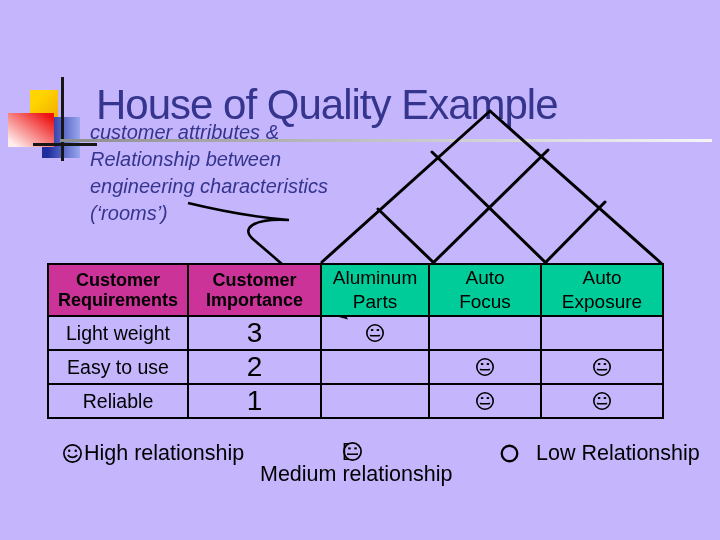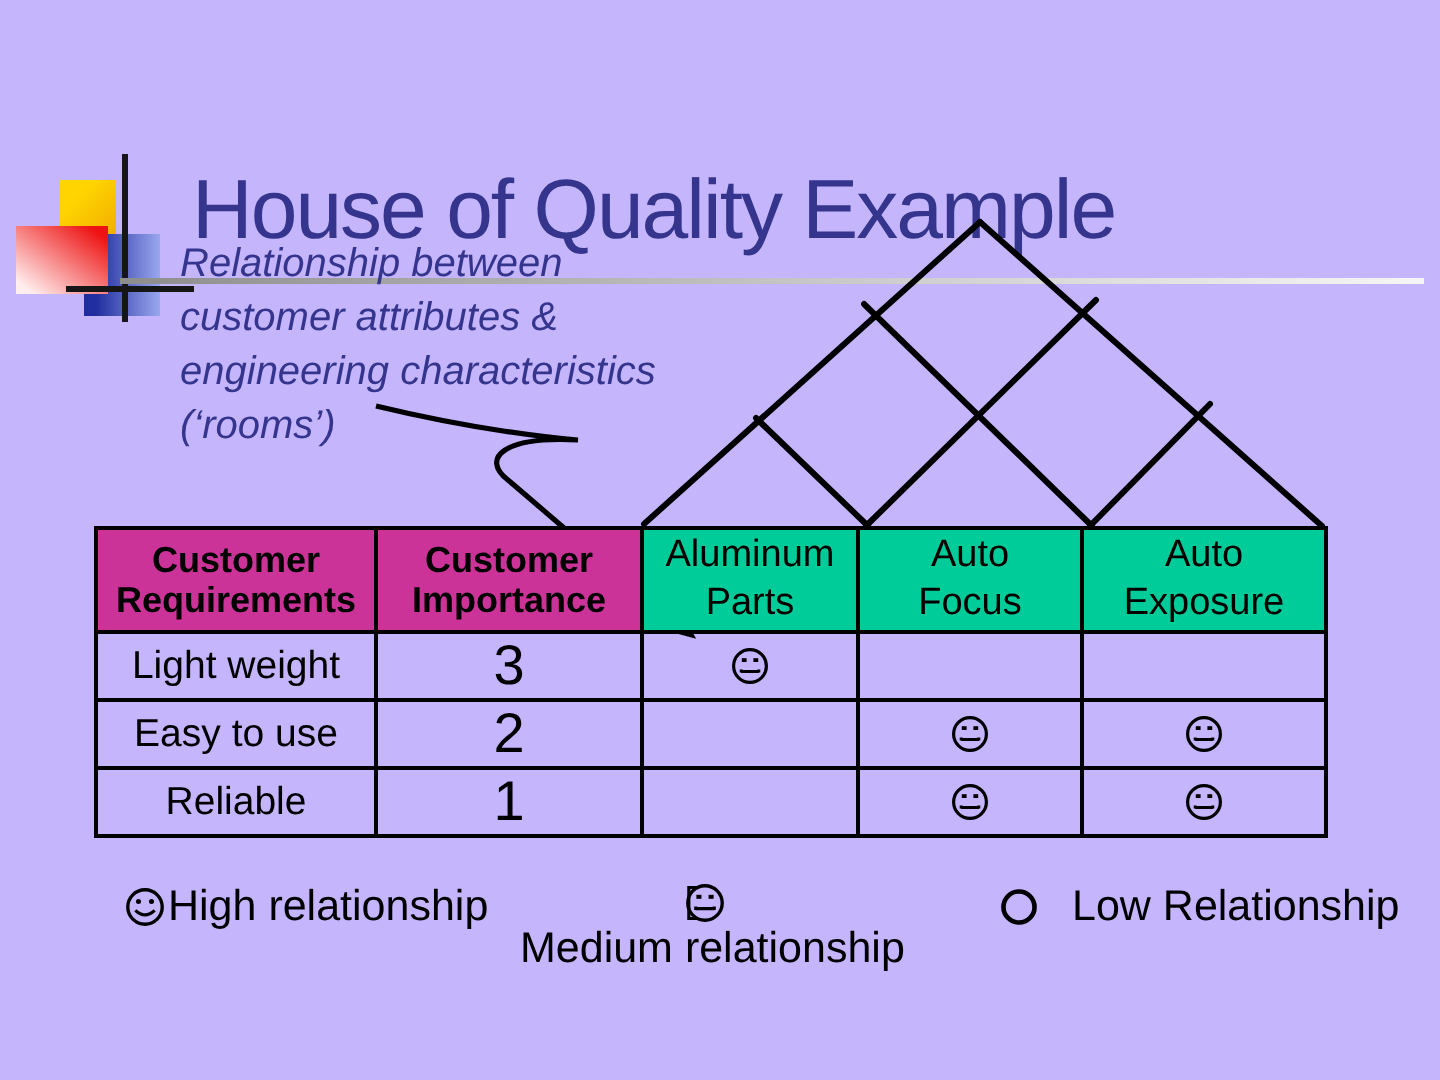--- a/index.html
+++ b/index.html
@@ -60,8 +60,8 @@
 
   <div class="slide-title">House of Quality Example</div>
   <div class="callout" id="callout">
+      <div>customer attributes &amp;</div>
       <div>Relationship between</div>
-      <div>customer attributes &amp;</div>
       <div>engineering characteristics</div>
       <div>(‘rooms’)</div>
     </div>

